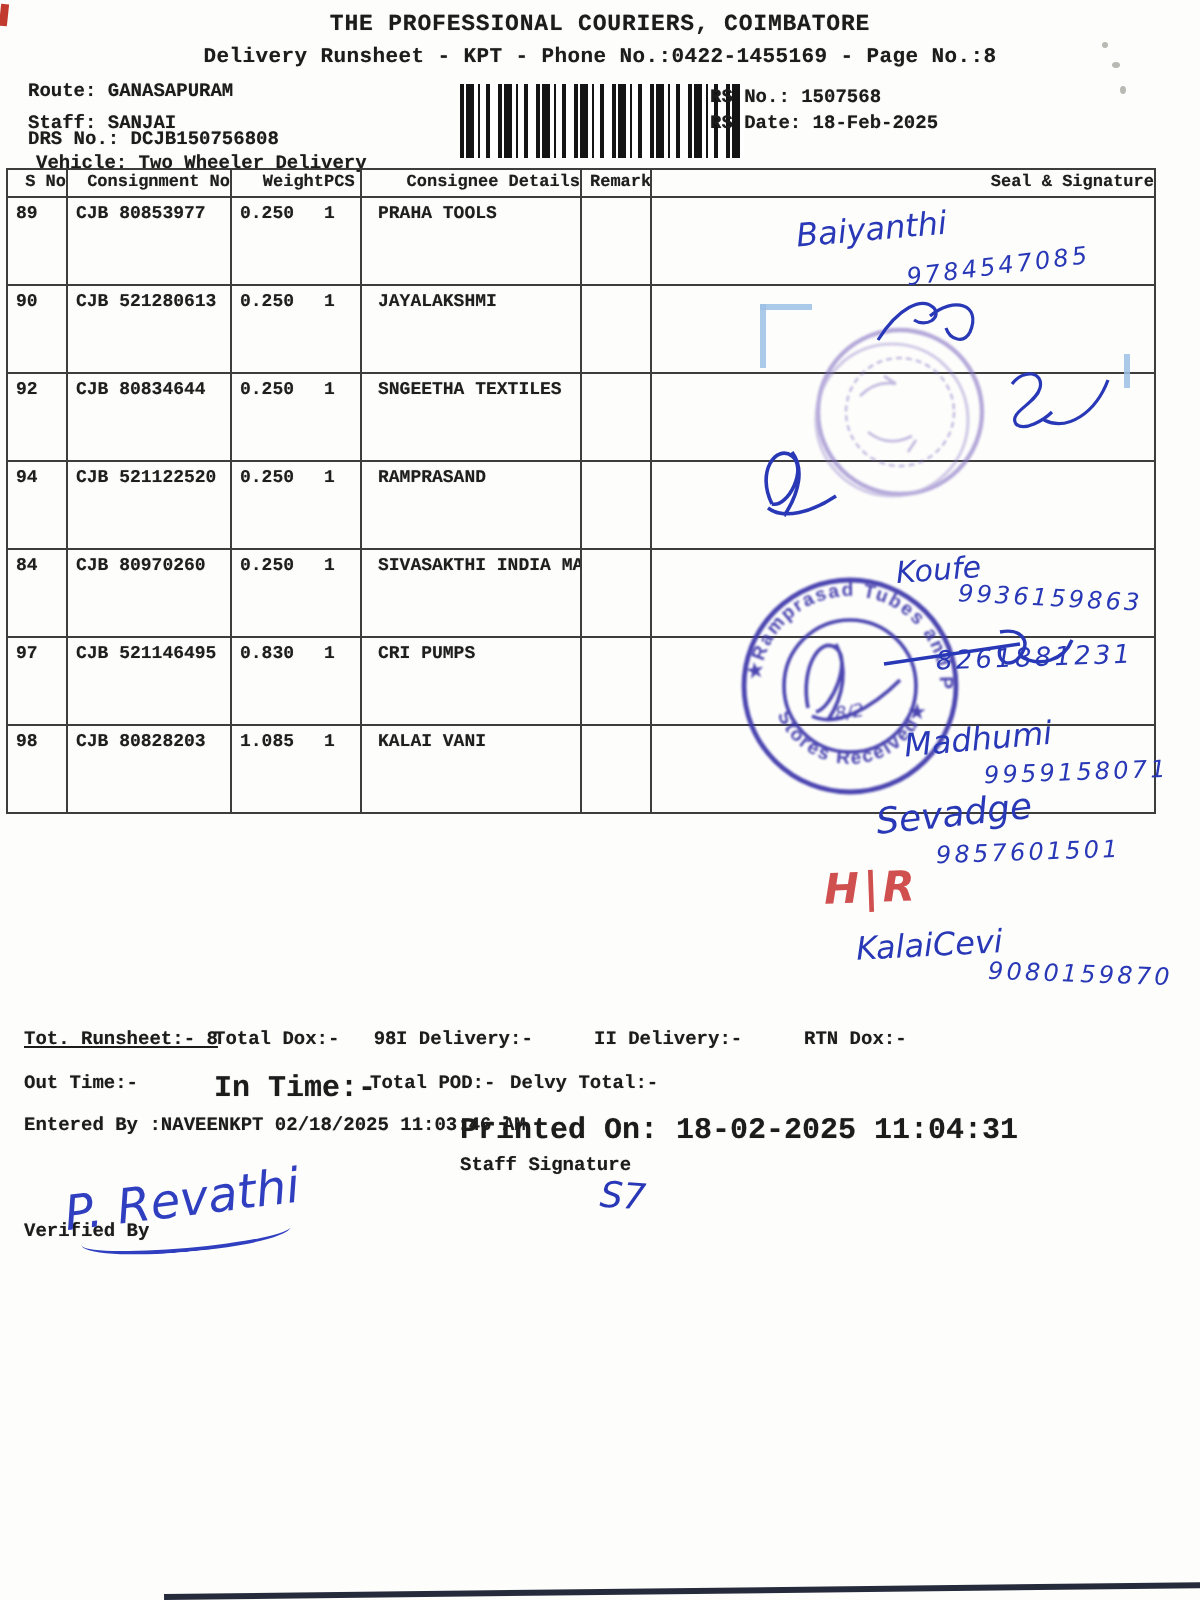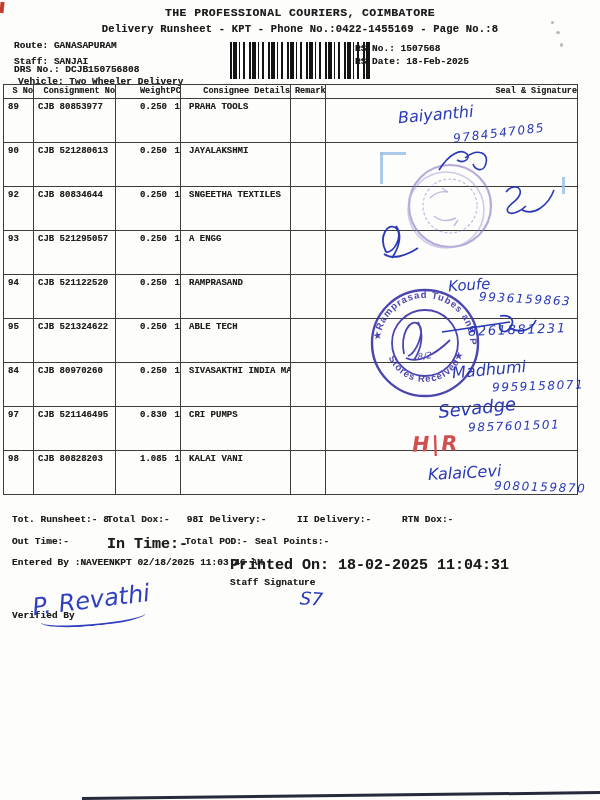--- a/index.html
+++ b/index.html
@@ -20,7 +20,7 @@
         text-shadow:0 0 .4px rgba(40,40,40,.5);}
   th{font-size:8.5px;height:12px;text-align:right;padding:1px 0 0 4px;white-space:nowrap;}
   td{font-size:9px;height:40px;padding:3px 0 0 4px;white-space:nowrap;}
-  .wcell{display:flex;margin-left:20px;}
+  .wcell{display:flex;}
   .wcell .w{width:42px;}
   
   .hw{position:absolute;font-family:"DejaVu Sans",sans-serif;font-style:italic;

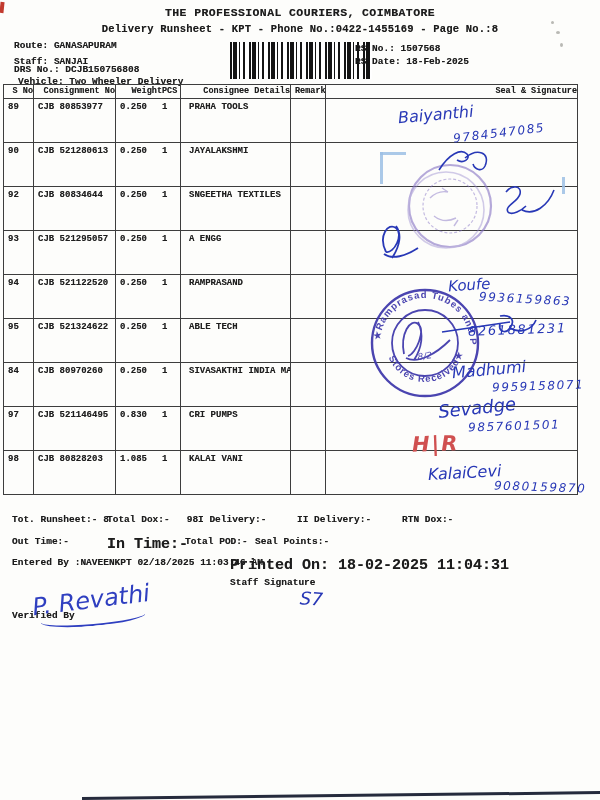--- a/index.html
+++ b/index.html
@@ -112,19 +112,6 @@
     <td></td>
   </tr>
   <tr>
-    <td>93</td>
-    <td>CJB 521295057</td>
-    <td>
-          <span class="wcell">
-            <span class="w">0.250</span>
-            <span>1</span>
-          </span>
-        </td>
-    <td style="padding-left:8px;">A ENGG</td>
-    <td></td>
-    <td></td>
-  </tr>
-  <tr>
     <td>94</td>
     <td>CJB 521122520</td>
     <td>

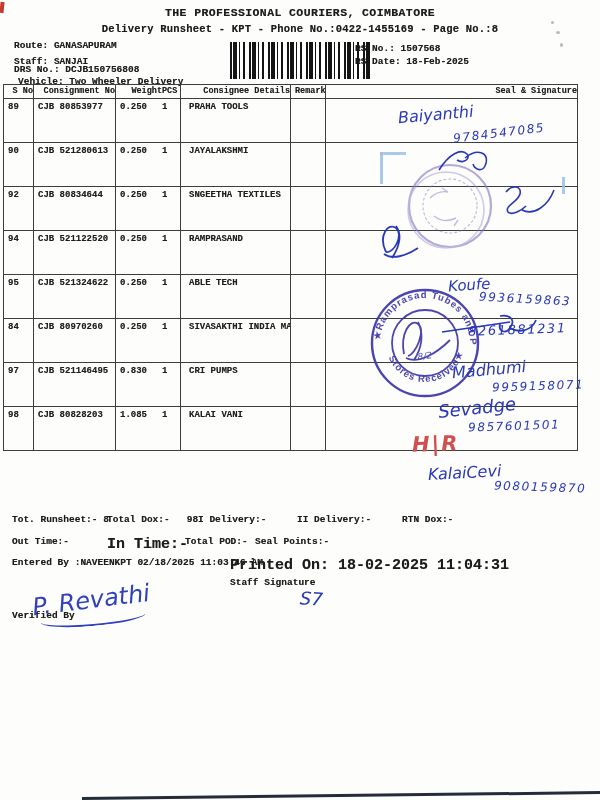--- a/index.html
+++ b/index.html
@@ -125,19 +125,6 @@
     <td></td>
   </tr>
   <tr>
-    <td>95</td>
-    <td>CJB 521324622</td>
-    <td>
-          <span class="wcell">
-            <span class="w">0.250</span>
-            <span>1</span>
-          </span>
-        </td>
-    <td style="padding-left:8px;">ABLE TECH</td>
-    <td></td>
-    <td></td>
-  </tr>
-  <tr>
     <td>84</td>
     <td>CJB 80970260</td>
     <td>

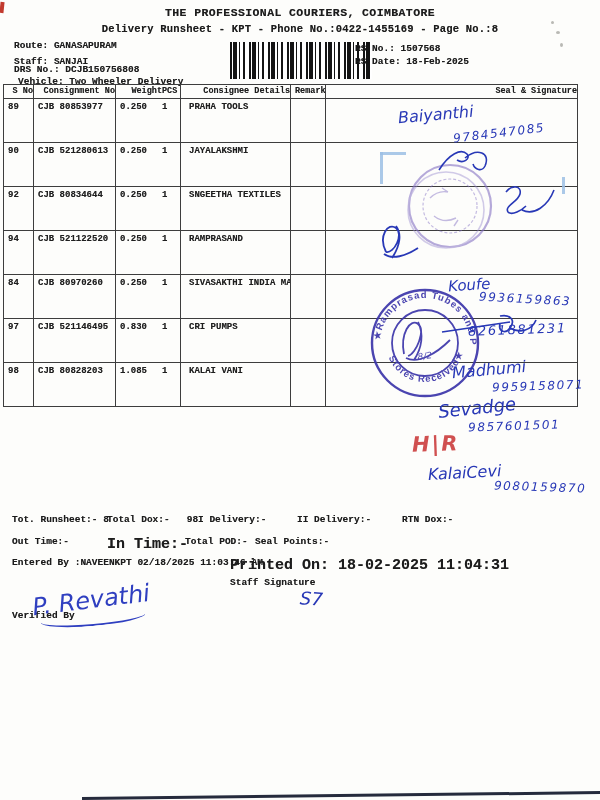--- a/index.html
+++ b/index.html
@@ -232,7 +232,7 @@
 <div class="hw" style="left:428px;top:463px;font-size:16px;transform:rotate(-3deg);">KalaiCevi</div>
 <div class="hw hw-num" style="left:494px;top:480px;transform:rotate(2deg);">9080159870</div>
 
-<div class="print" style="left:12px;top:514px;font-size:9.5px;">Tot. Runsheet:- 8</div>
+<div class="print" style="left:12px;top:514px;font-size:9.5px;text-decoration:underline;">Tot. Runsheet:- 8</div>
 <div class="print" style="left:107px;top:514px;font-size:9.5px;">Total Dox:-   98</div>
 <div class="print" style="left:198px;top:514px;font-size:9.5px;">I Delivery:-</div>
 <div class="print" style="left:297px;top:514px;font-size:9.5px;">II Delivery:-</div>

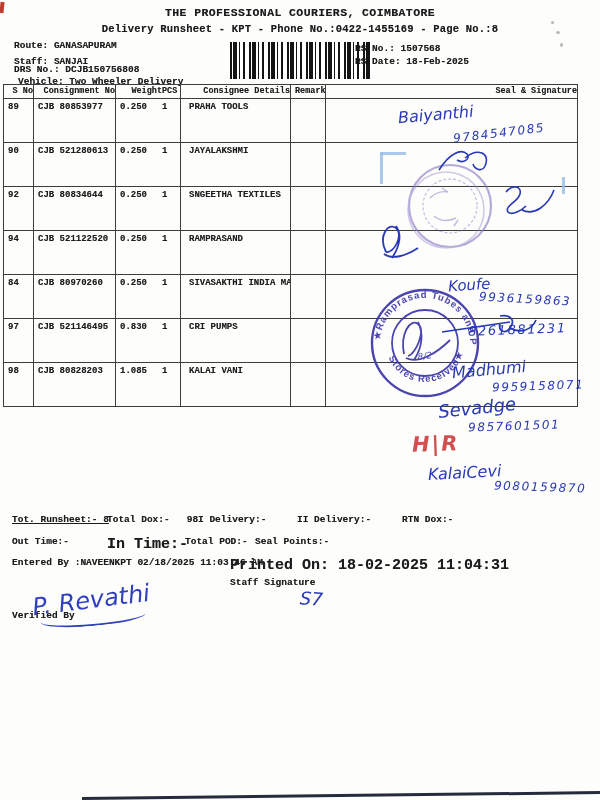--- a/index.html
+++ b/index.html
@@ -241,7 +241,7 @@
 <div class="print" style="left:12px;top:536px;font-size:9.5px;">Out Time:-</div>
 <div class="print" style="left:107px;top:536px;font-size:15px;">In Time:-</div>
 <div class="print" style="left:185px;top:536px;font-size:9.5px;">Total POD:-</div>
-<div class="print" style="left:255px;top:536px;font-size:9.5px;">Seal Points:-</div>
+<div class="print" style="left:255px;top:536px;font-size:9.5px;">Delvy Total:-</div>
 
 <div class="print" style="left:12px;top:557px;font-size:9.5px;">Entered By :NAVEENKPT 02/18/2025 11:03:46 AM</div>
 <div class="print" style="left:230px;top:557px;font-size:15px;">Printed On: 18-02-2025 11:04:31</div>

